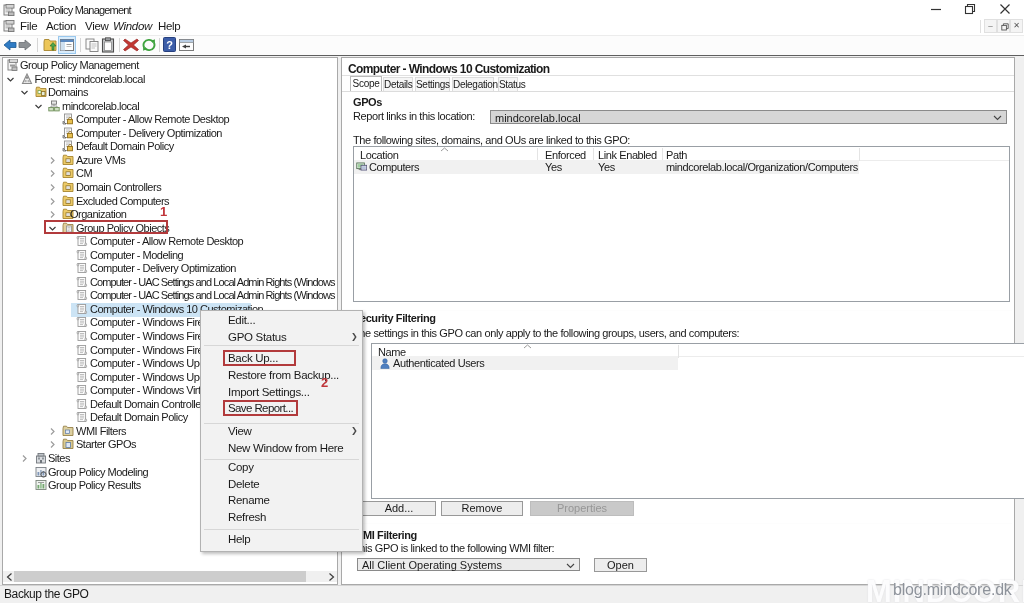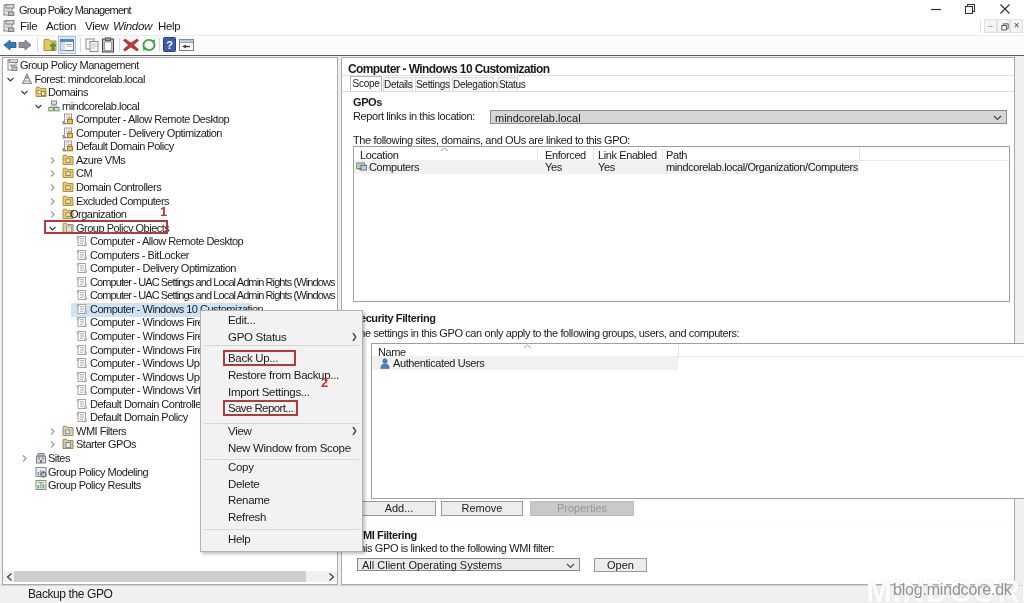--- a/index.html
+++ b/index.html
@@ -292,7 +292,7 @@
             <rect x="8.8" y="8.1" width="1.8" height="2.4" rx="0.8" fill="#d8d8d8" stroke="#8f8f8f" stroke-width="0.6"></rect>
             <path d="M4 3.5 h4.2 M4 5.2 h4.2 M4 6.9 h4.2 M4 8.6 h3" stroke="#a3a3a3" stroke-width="0.7"></path>
           </svg>
-          <div class="tlabel" style="left:87px;top:190.7px;">Computers - BitLocker</div>
+          <div class="tlabel" style="left:87px;top:190.7px;">Computer - Modeling</div>
           <svg class="abs" style="left:73px;top:204.25px;" width="12" height="12" viewBox="0 0 12 12">
             <rect x="2" y="1.5" width="7.6" height="9" fill="#fcfcfc" stroke="#9b9b9b" stroke-width="0.9"></rect>
             <rect x="1" y="1.5" width="1.8" height="2.4" rx="0.8" fill="#d8d8d8" stroke="#8f8f8f" stroke-width="0.6"></rect>

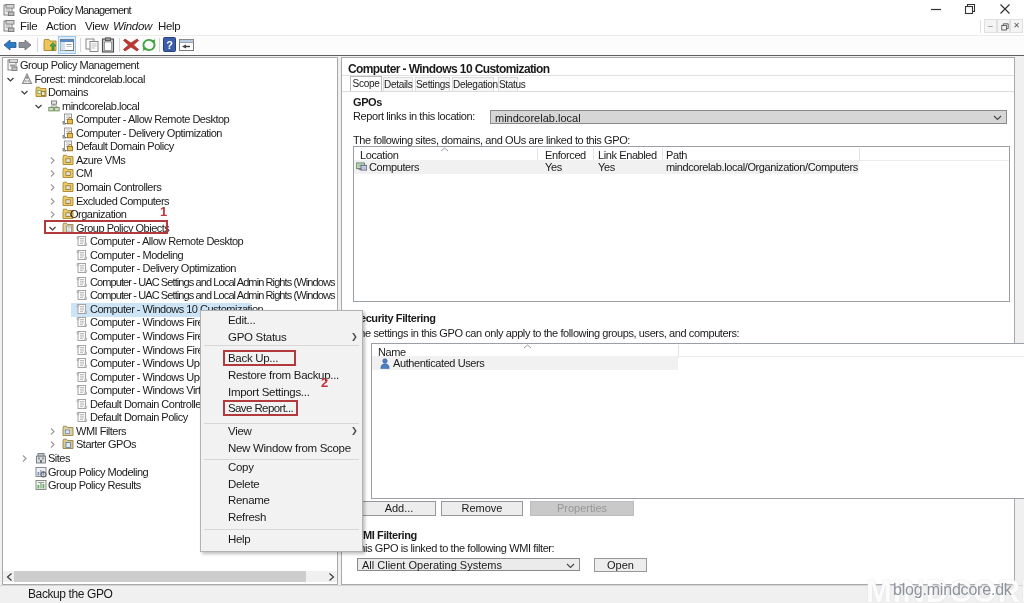--- a/index.html
+++ b/index.html
@@ -528,7 +528,7 @@
       <div class="msep" style="top:112px;"></div>
       <div class="mi" style="top:114px;">View</div>
       <div class="marr" style="top:115px;">❯</div>
-      <div class="mi" style="top:131px;">New Window from Scope</div>
+      <div class="mi" style="top:131px;">New Window from Here</div>
       <div class="msep" style="top:148px;"></div>
       <div class="mi" style="top:150px;">Copy</div>
       <div class="mi" style="top:167px;">Delete</div>

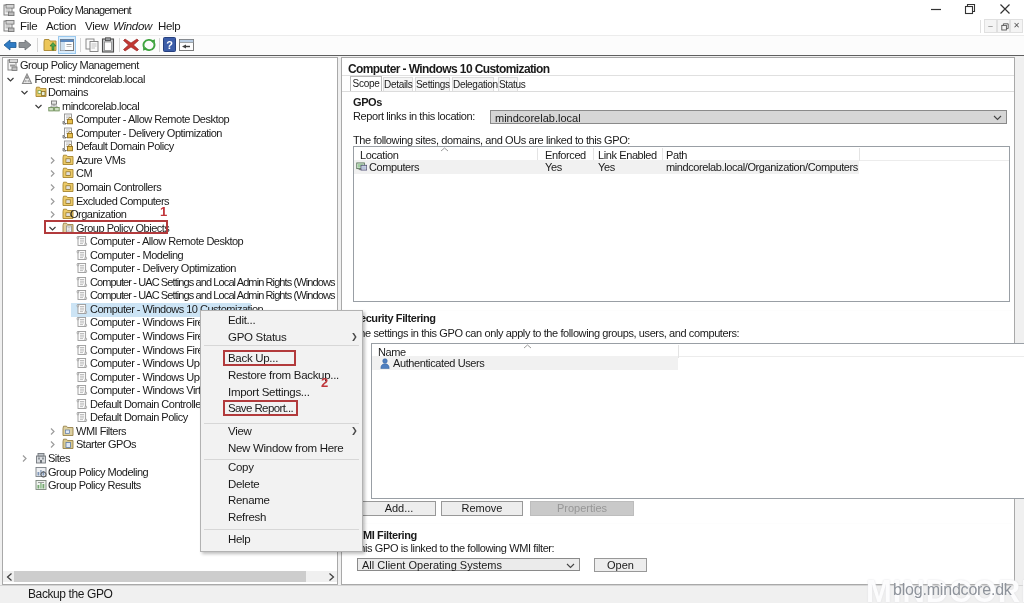--- a/index.html
+++ b/index.html
@@ -53,7 +53,7 @@
 
 
 #statusbar { left:0; top:585px; width:1024px; height:18px; background:#f0f0f0; border-top:1px solid #d4d4d4; }
-#statustext { left:4px; top:587px; font-size:12px; letter-spacing:-0.4px;margin-left:24px; }
+#statustext { left:4px; top:587px; font-size:12px; letter-spacing:-0.4px; }
 
 
 #wm1 { left:866px; top:574px; font-size:31px; font-weight:bold; color:#fcfcfd; letter-spacing:1px; text-shadow:0 0 2px #dddde1; }

